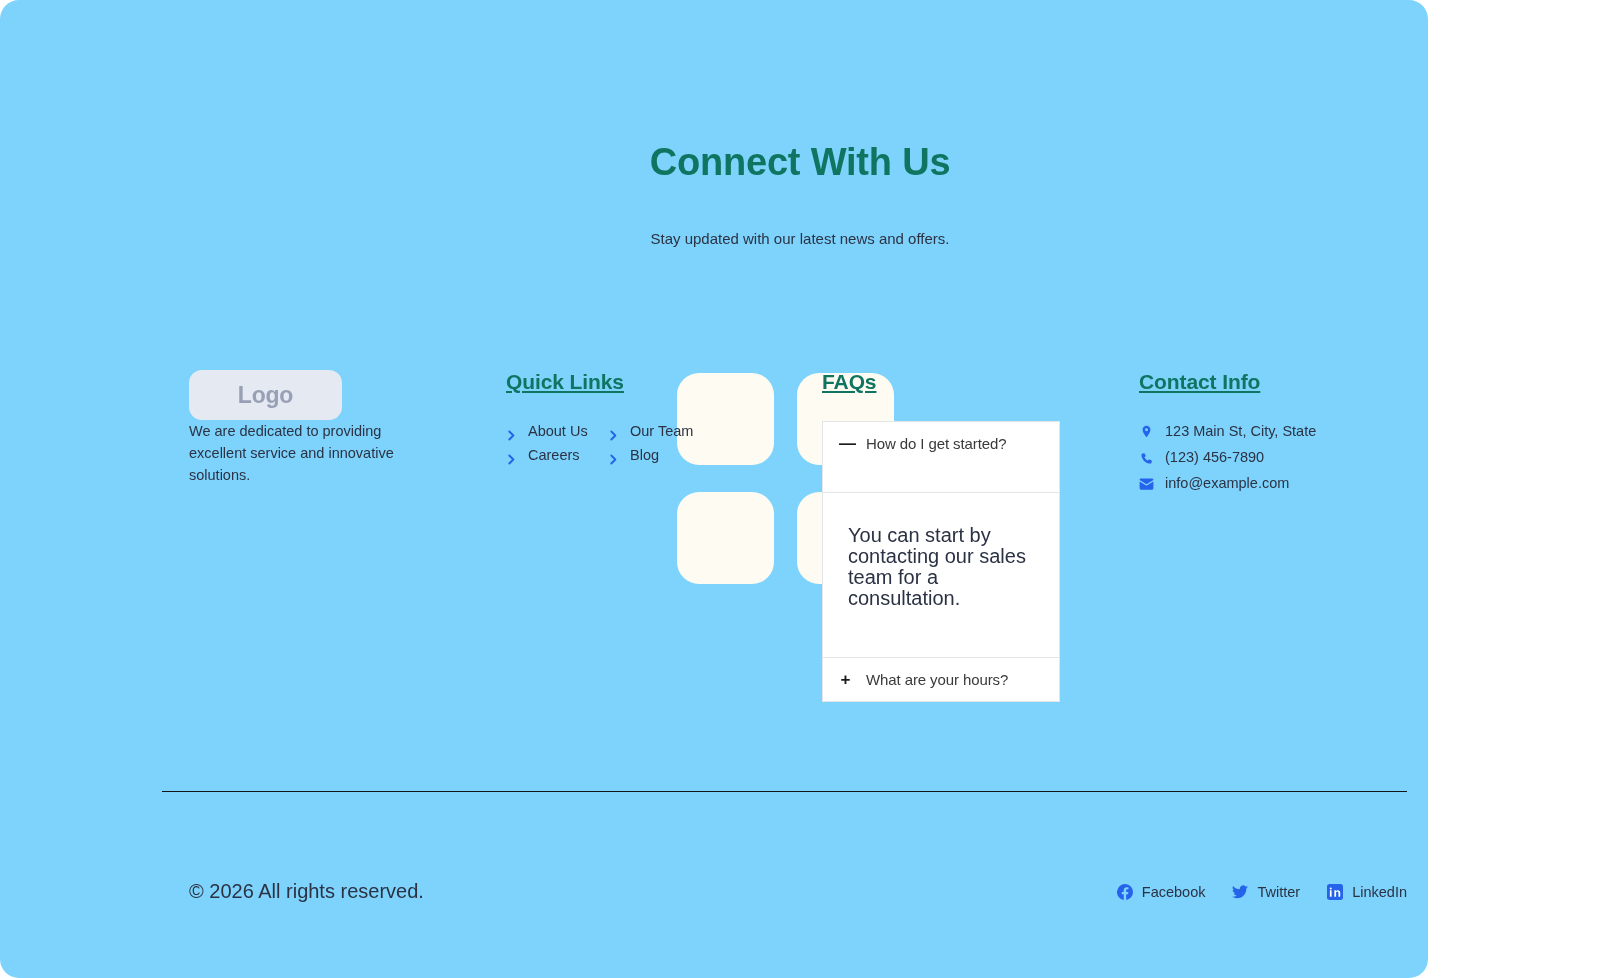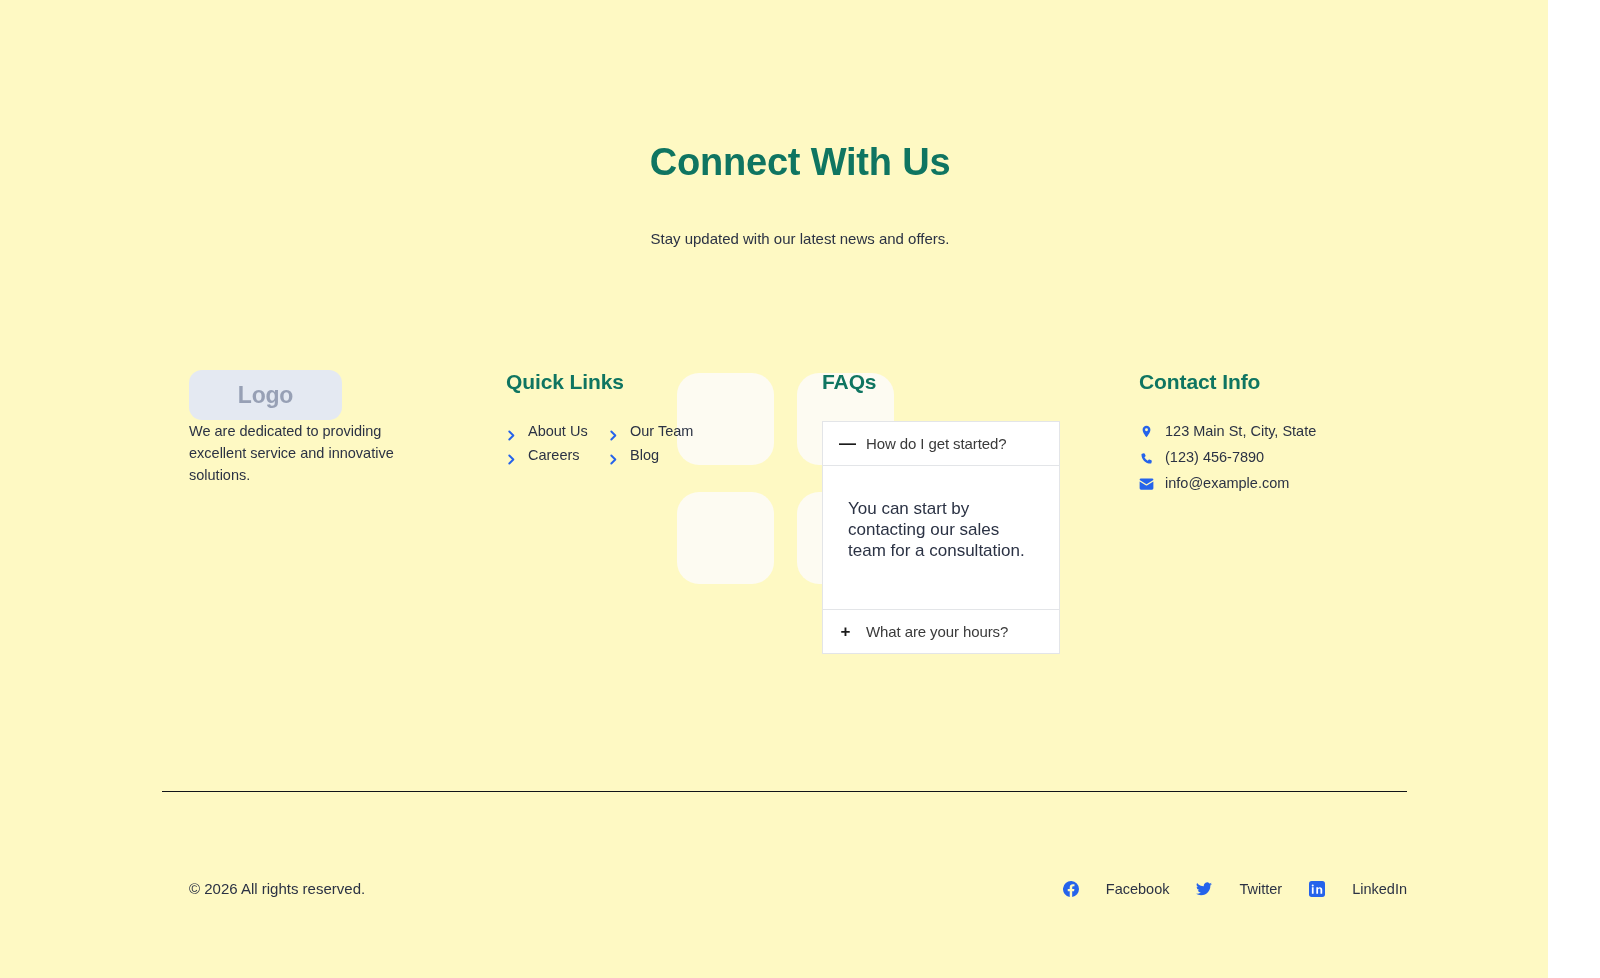--- a/index.html
+++ b/index.html
@@ -13,9 +13,10 @@
 
   .page {
     position: relative;
-    width: 1548px;
+    width: 1428px;
     height: 978px;
-    background: #fef9c3;
+    background: #7dd3fc;
+    border-radius: 19px;
   }
 
   

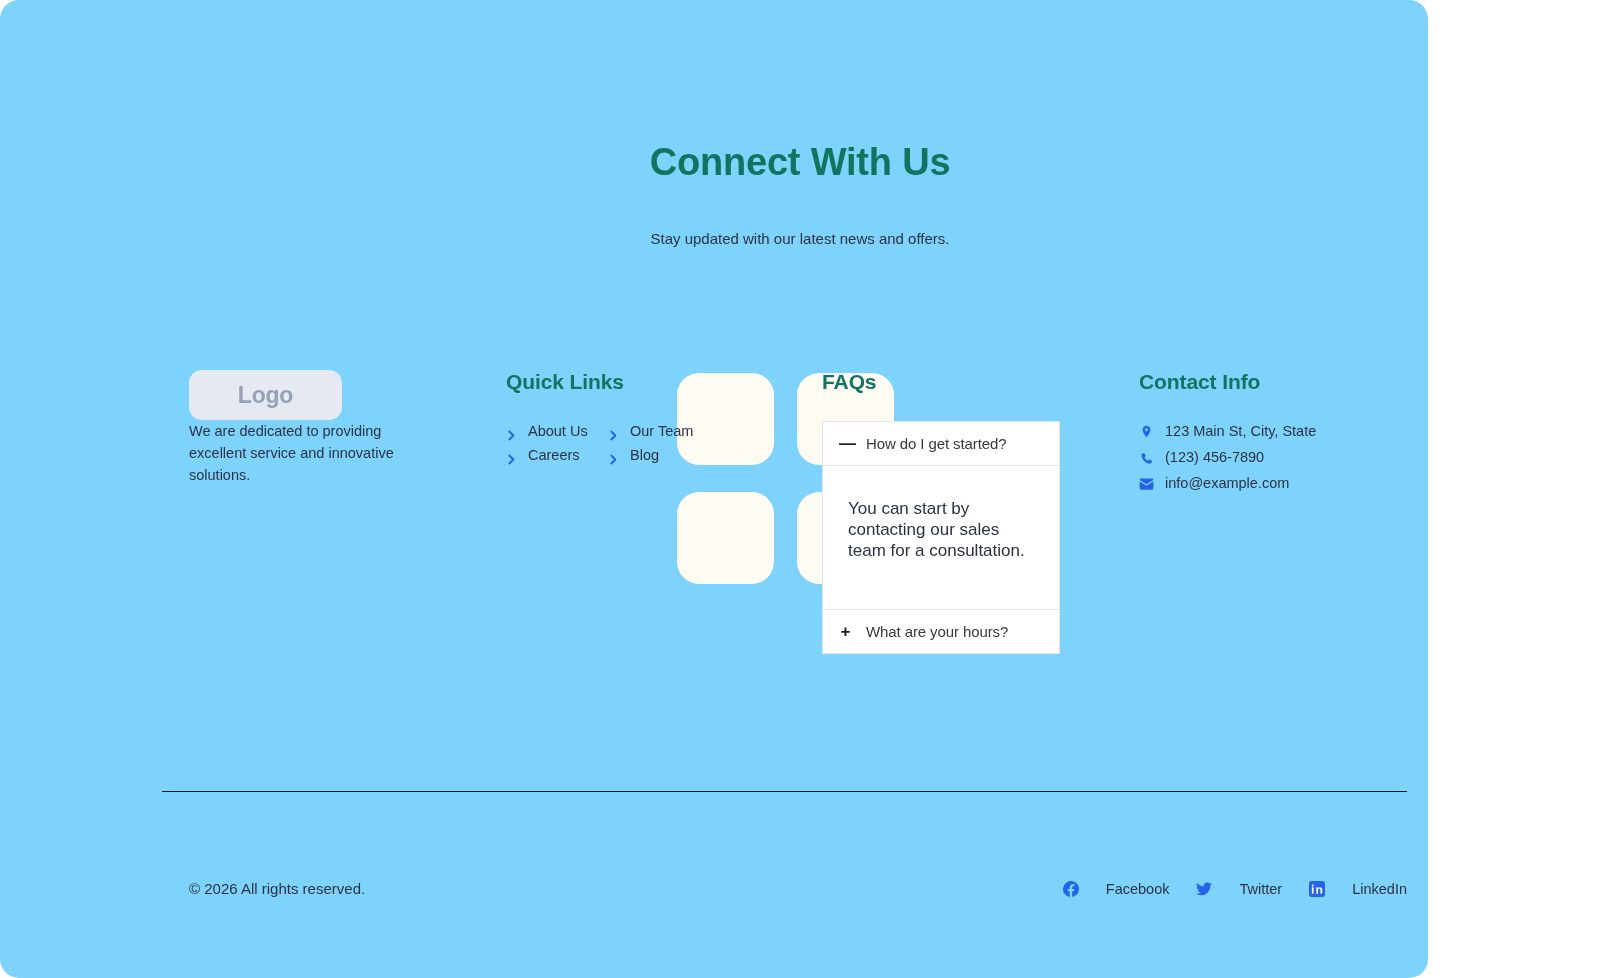--- a/index.html
+++ b/index.html
@@ -81,6 +81,7 @@
     letter-spacing: -0.1px;
     margin-bottom: 27px;
     white-space: nowrap;
+    text-decoration: underline;
   }
 
   

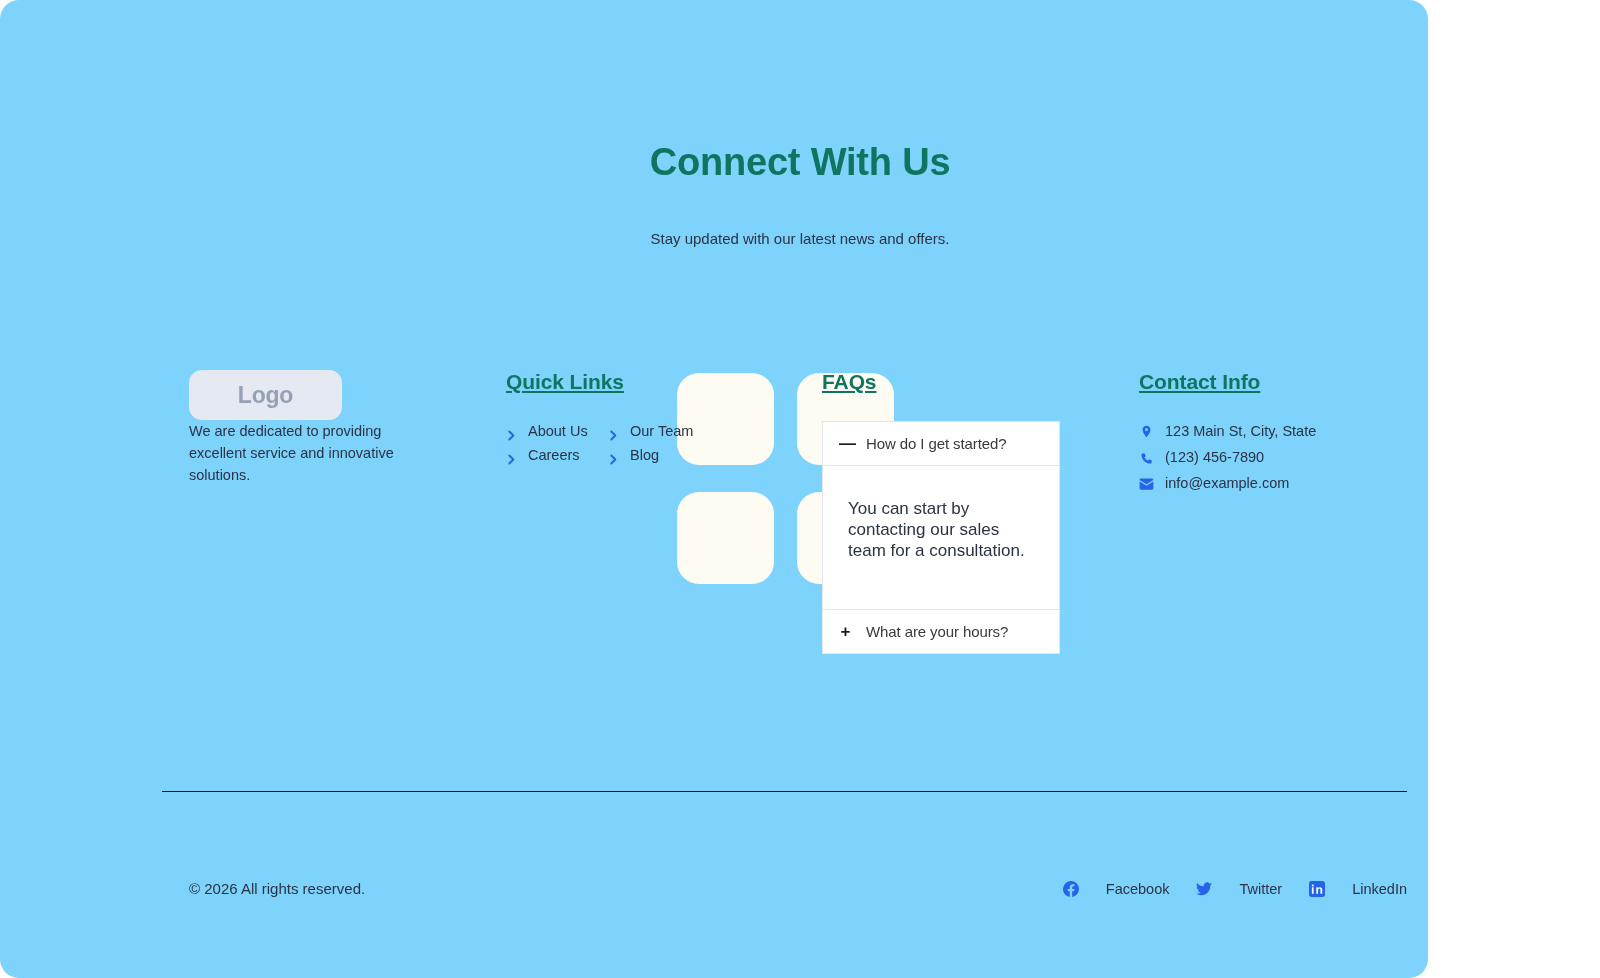--- a/index.html
+++ b/index.html
@@ -163,10 +163,11 @@
   }
   .acc-body {
     padding: 32px 25px 48px 25px;
-    font-size: 17px;
+    font-size: 20px;
     line-height: 21px;
     color: #2b3244;
     border-top: 1px solid #e3e5e8;
+    margin-top: 27px;
   }
 
   

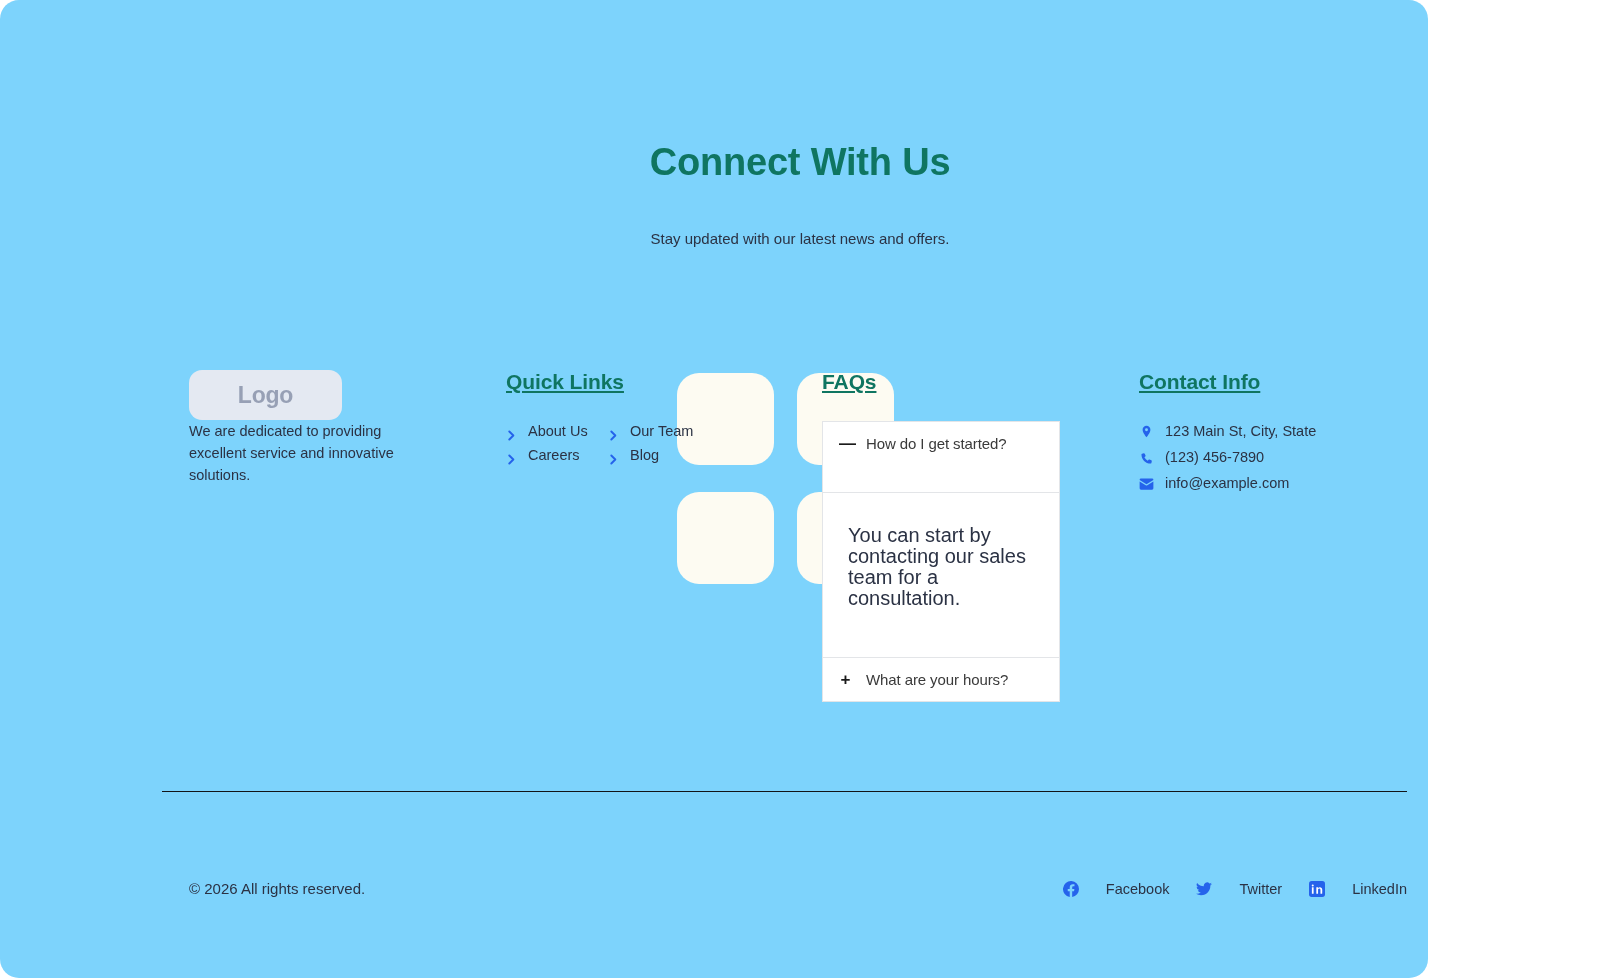--- a/index.html
+++ b/index.html
@@ -204,7 +204,7 @@
     z-index: 2;
   }
   .copyright {
-    font-size: 15px;
+    font-size: 20px;
     color: #2b3244;
     padding-left: 27px;
   }

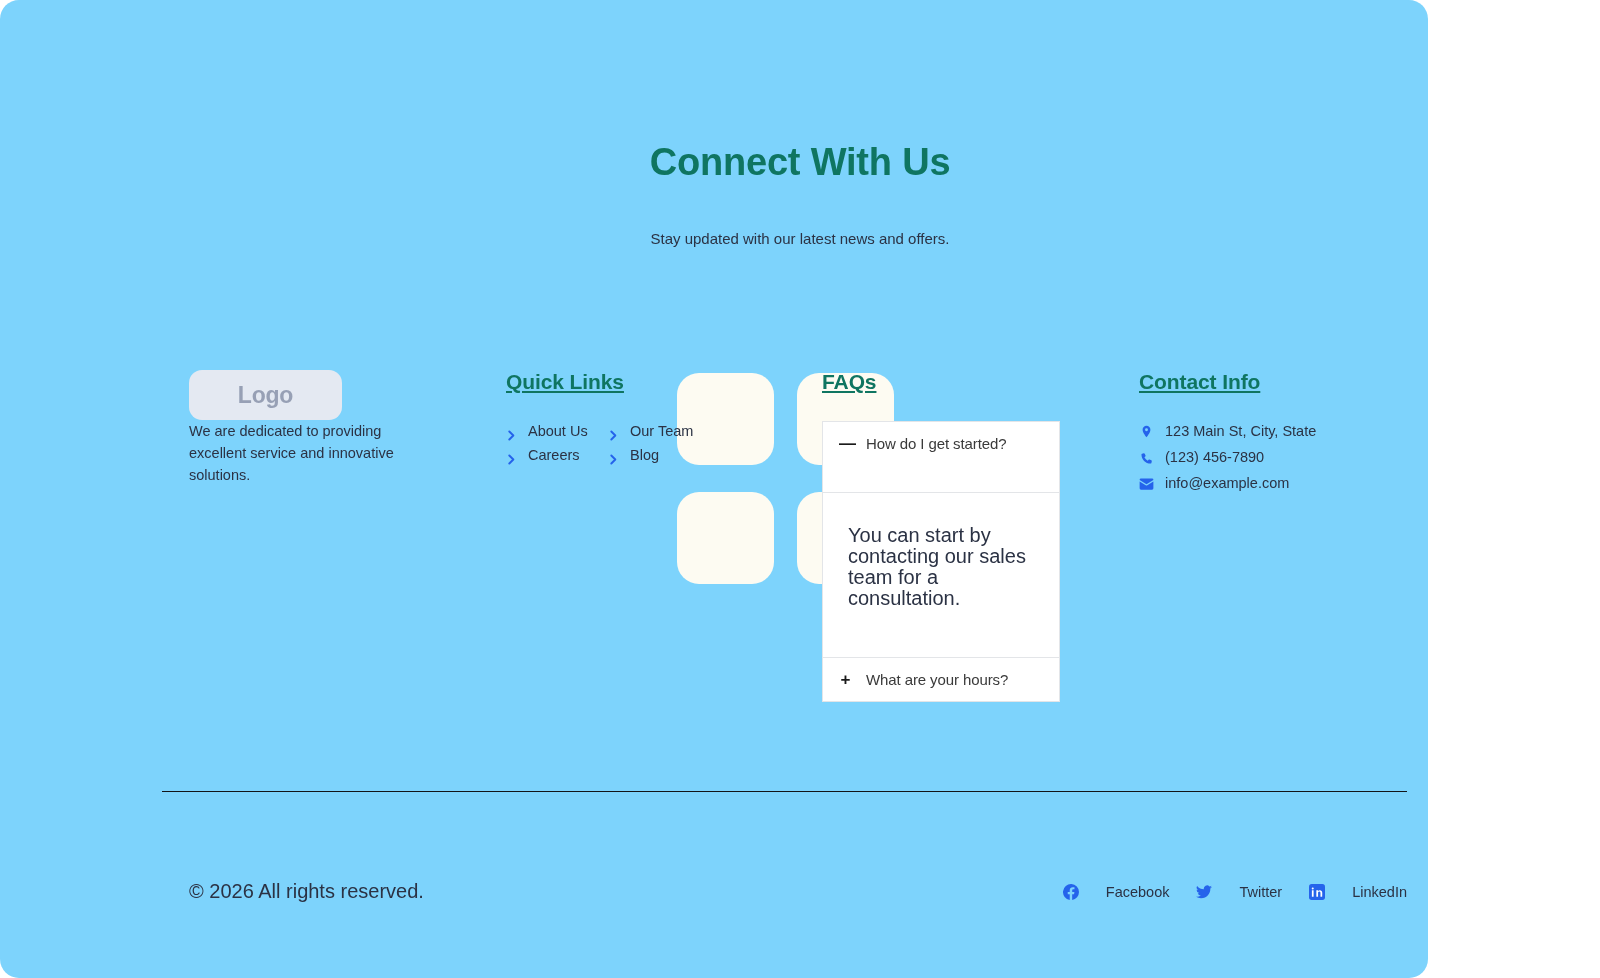--- a/index.html
+++ b/index.html
@@ -212,7 +212,7 @@
   .social {
     display: flex;
     align-items: center;
-    gap: 27px;
+    gap: 9px;
     font-size: 14.5px;
     color: #2b3244;
     cursor: pointer;

